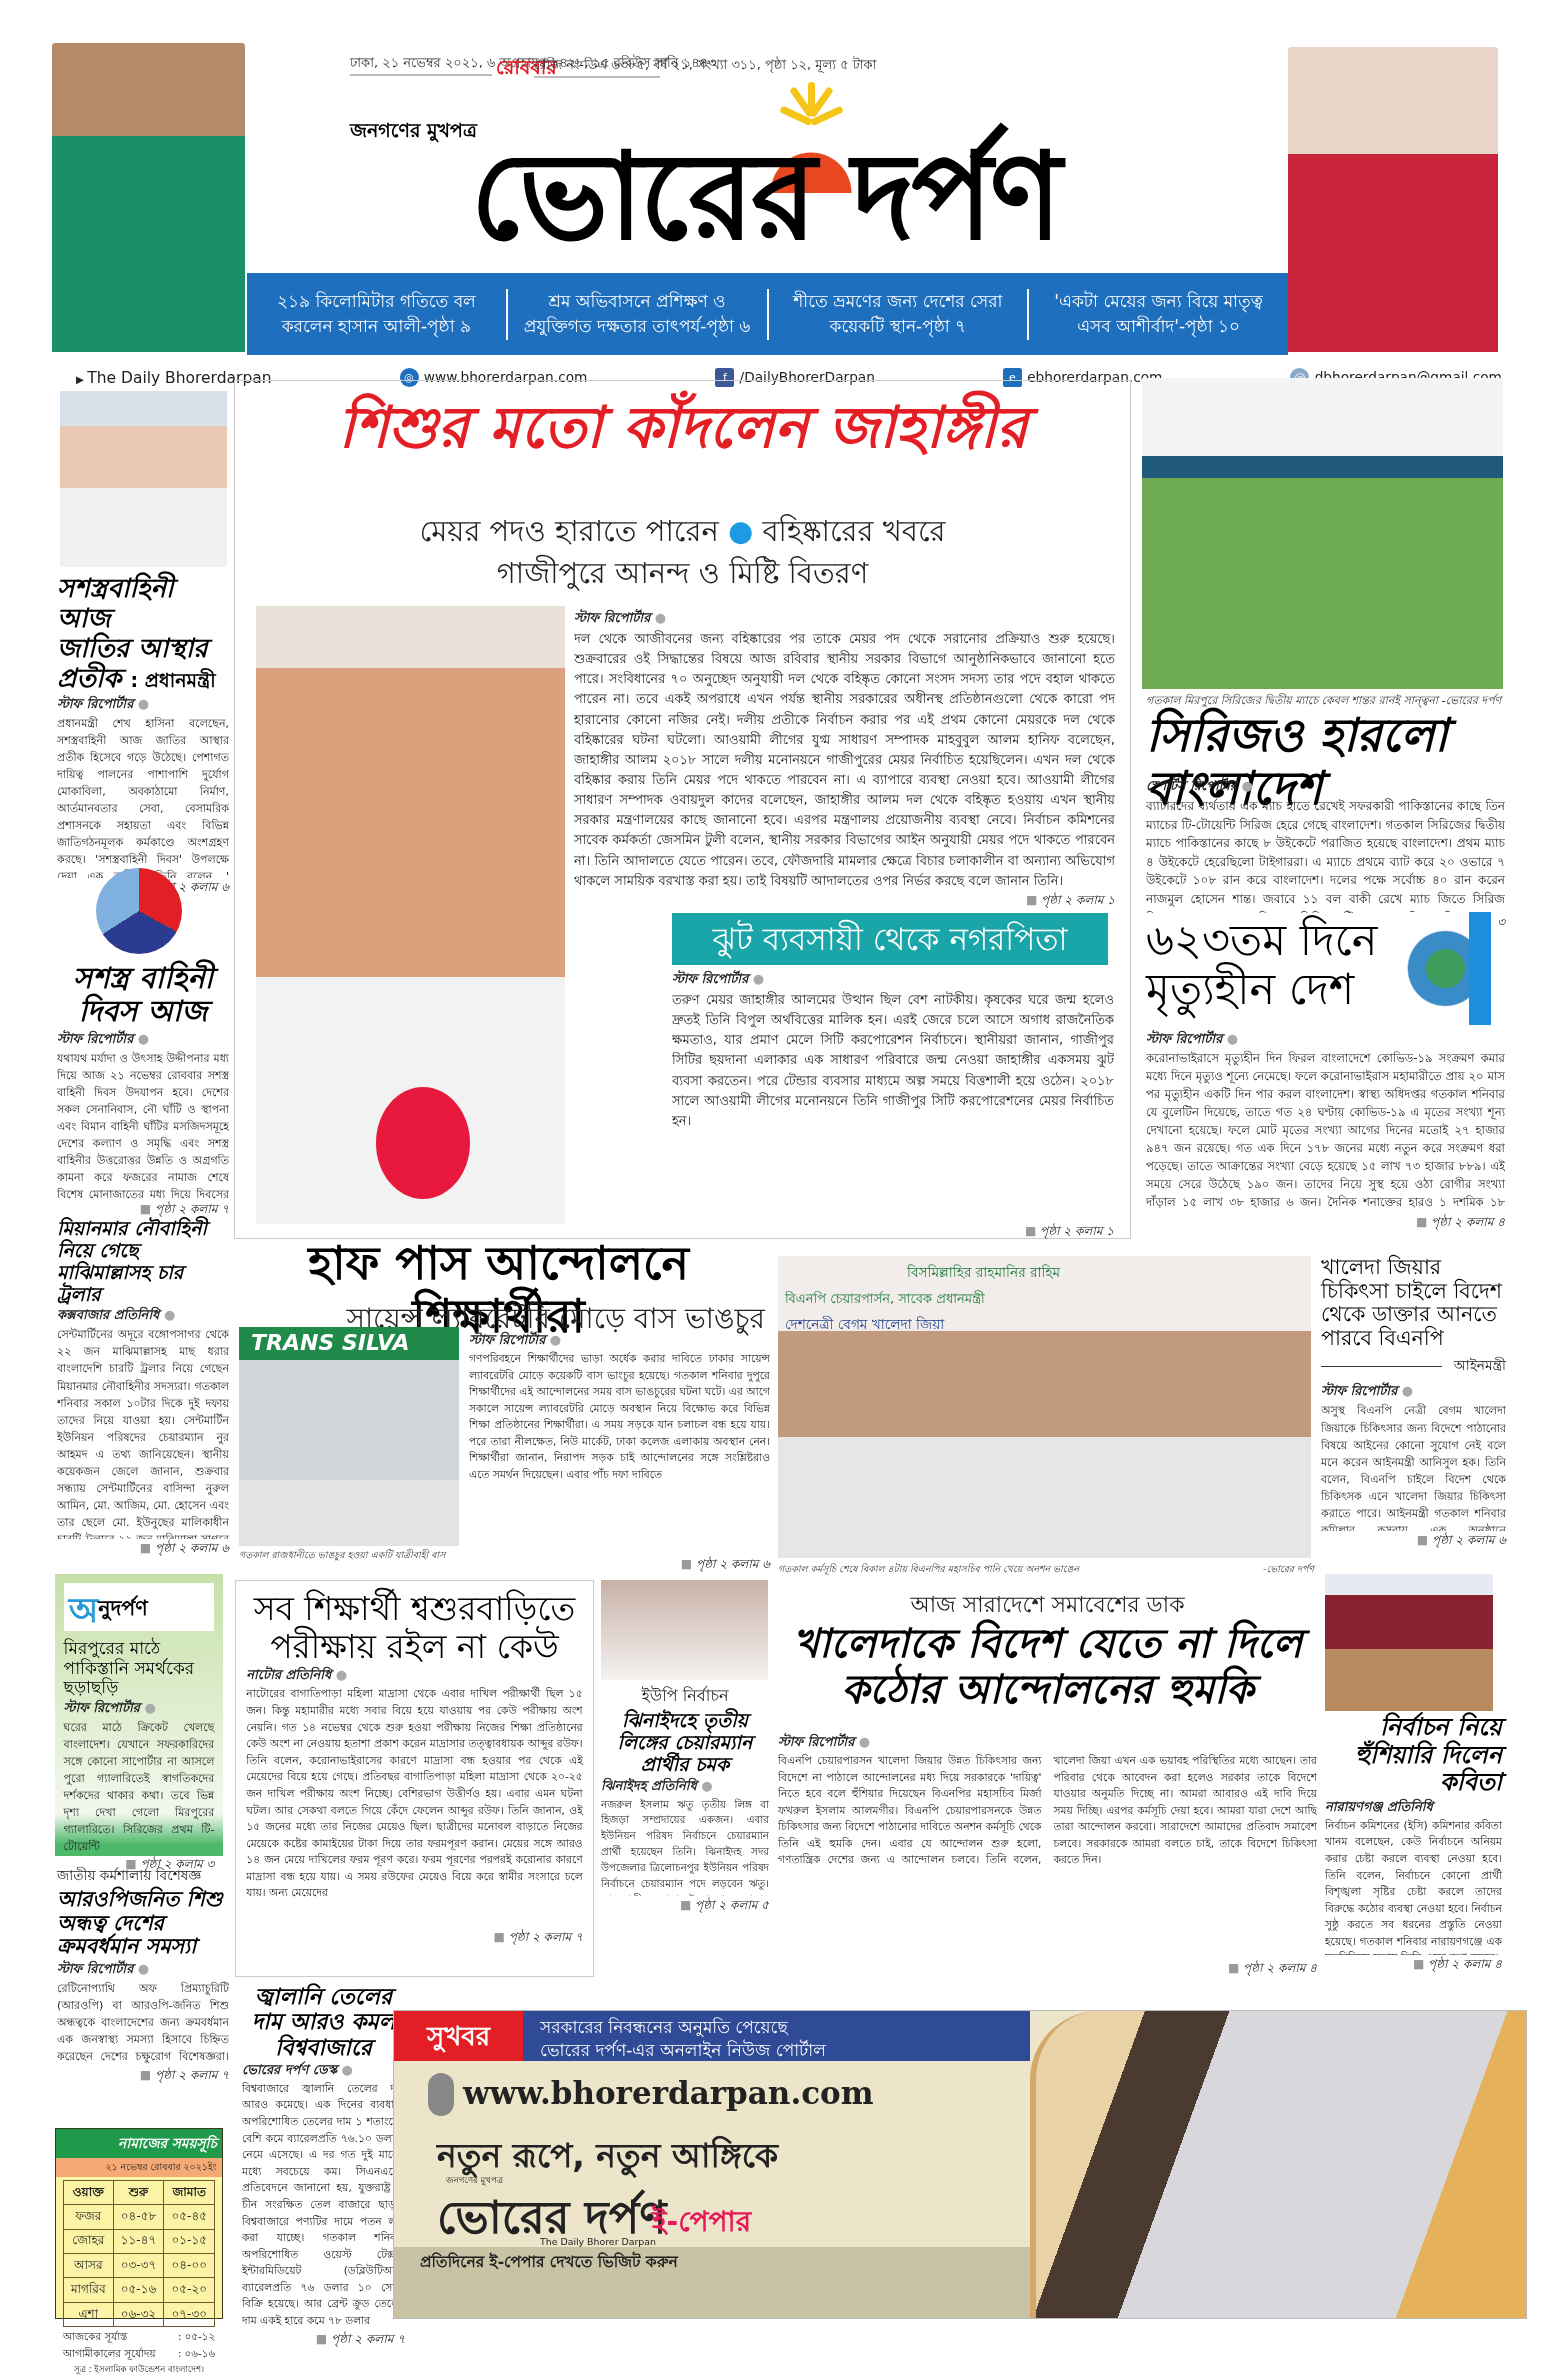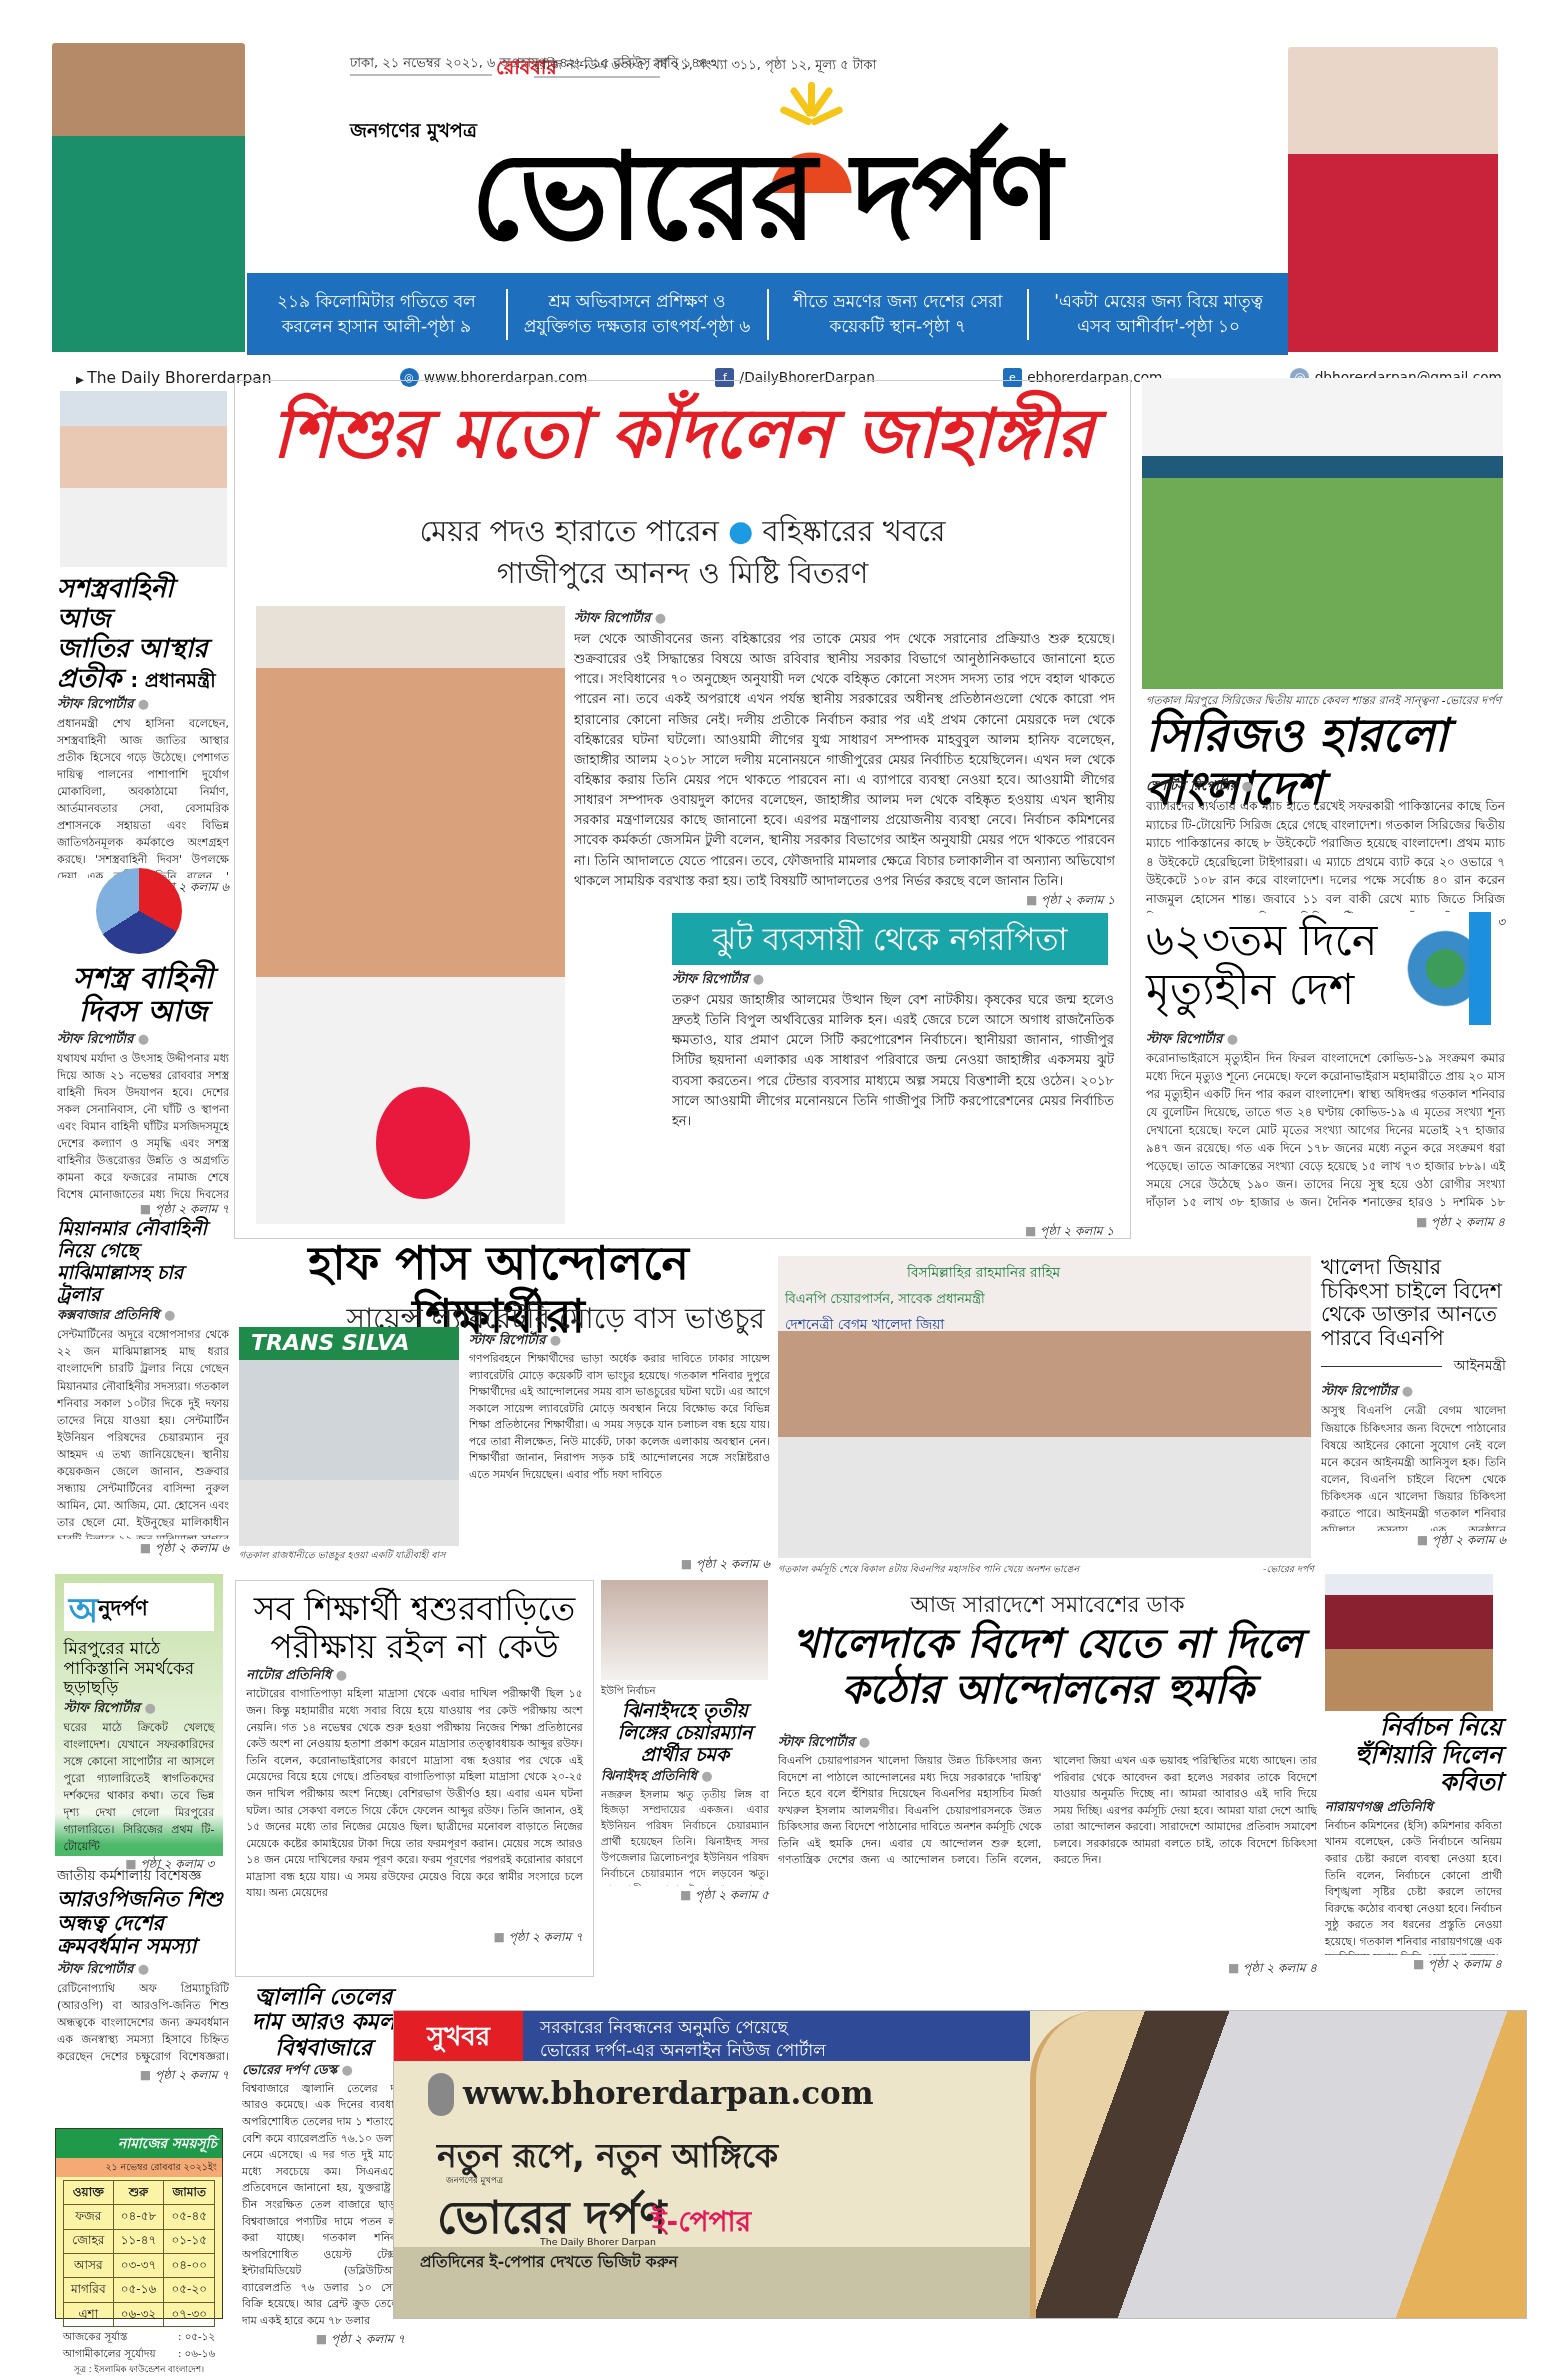--- a/index.html
+++ b/index.html
@@ -165,7 +165,7 @@
 </div>
 
 <div class="abs box" style="left:234px;top:380px;width:897px;height:859px"></div>
-<div class="abs hl" style="left:258px;top:395px;width:850px;text-align:center;color:#e31e24;font-size:68px;font-style:italic">শিশুর মতো কাঁদলেন জাহাঙ্গীর</div>
+<div class="abs hl" style="left:258px;top:395px;width:850px;text-align:center;color:#e31e24;font-size:57px;font-style:italic">শিশুর মতো কাঁদলেন জাহাঙ্গীর</div>
 <div class="abs" style="left:240px;top:508px;width:885px;text-align:center;font-size:29px">
   <span>মেয়র পদও হারাতে পারেন</span>
   <span style="color:#1c9be3">●</span>

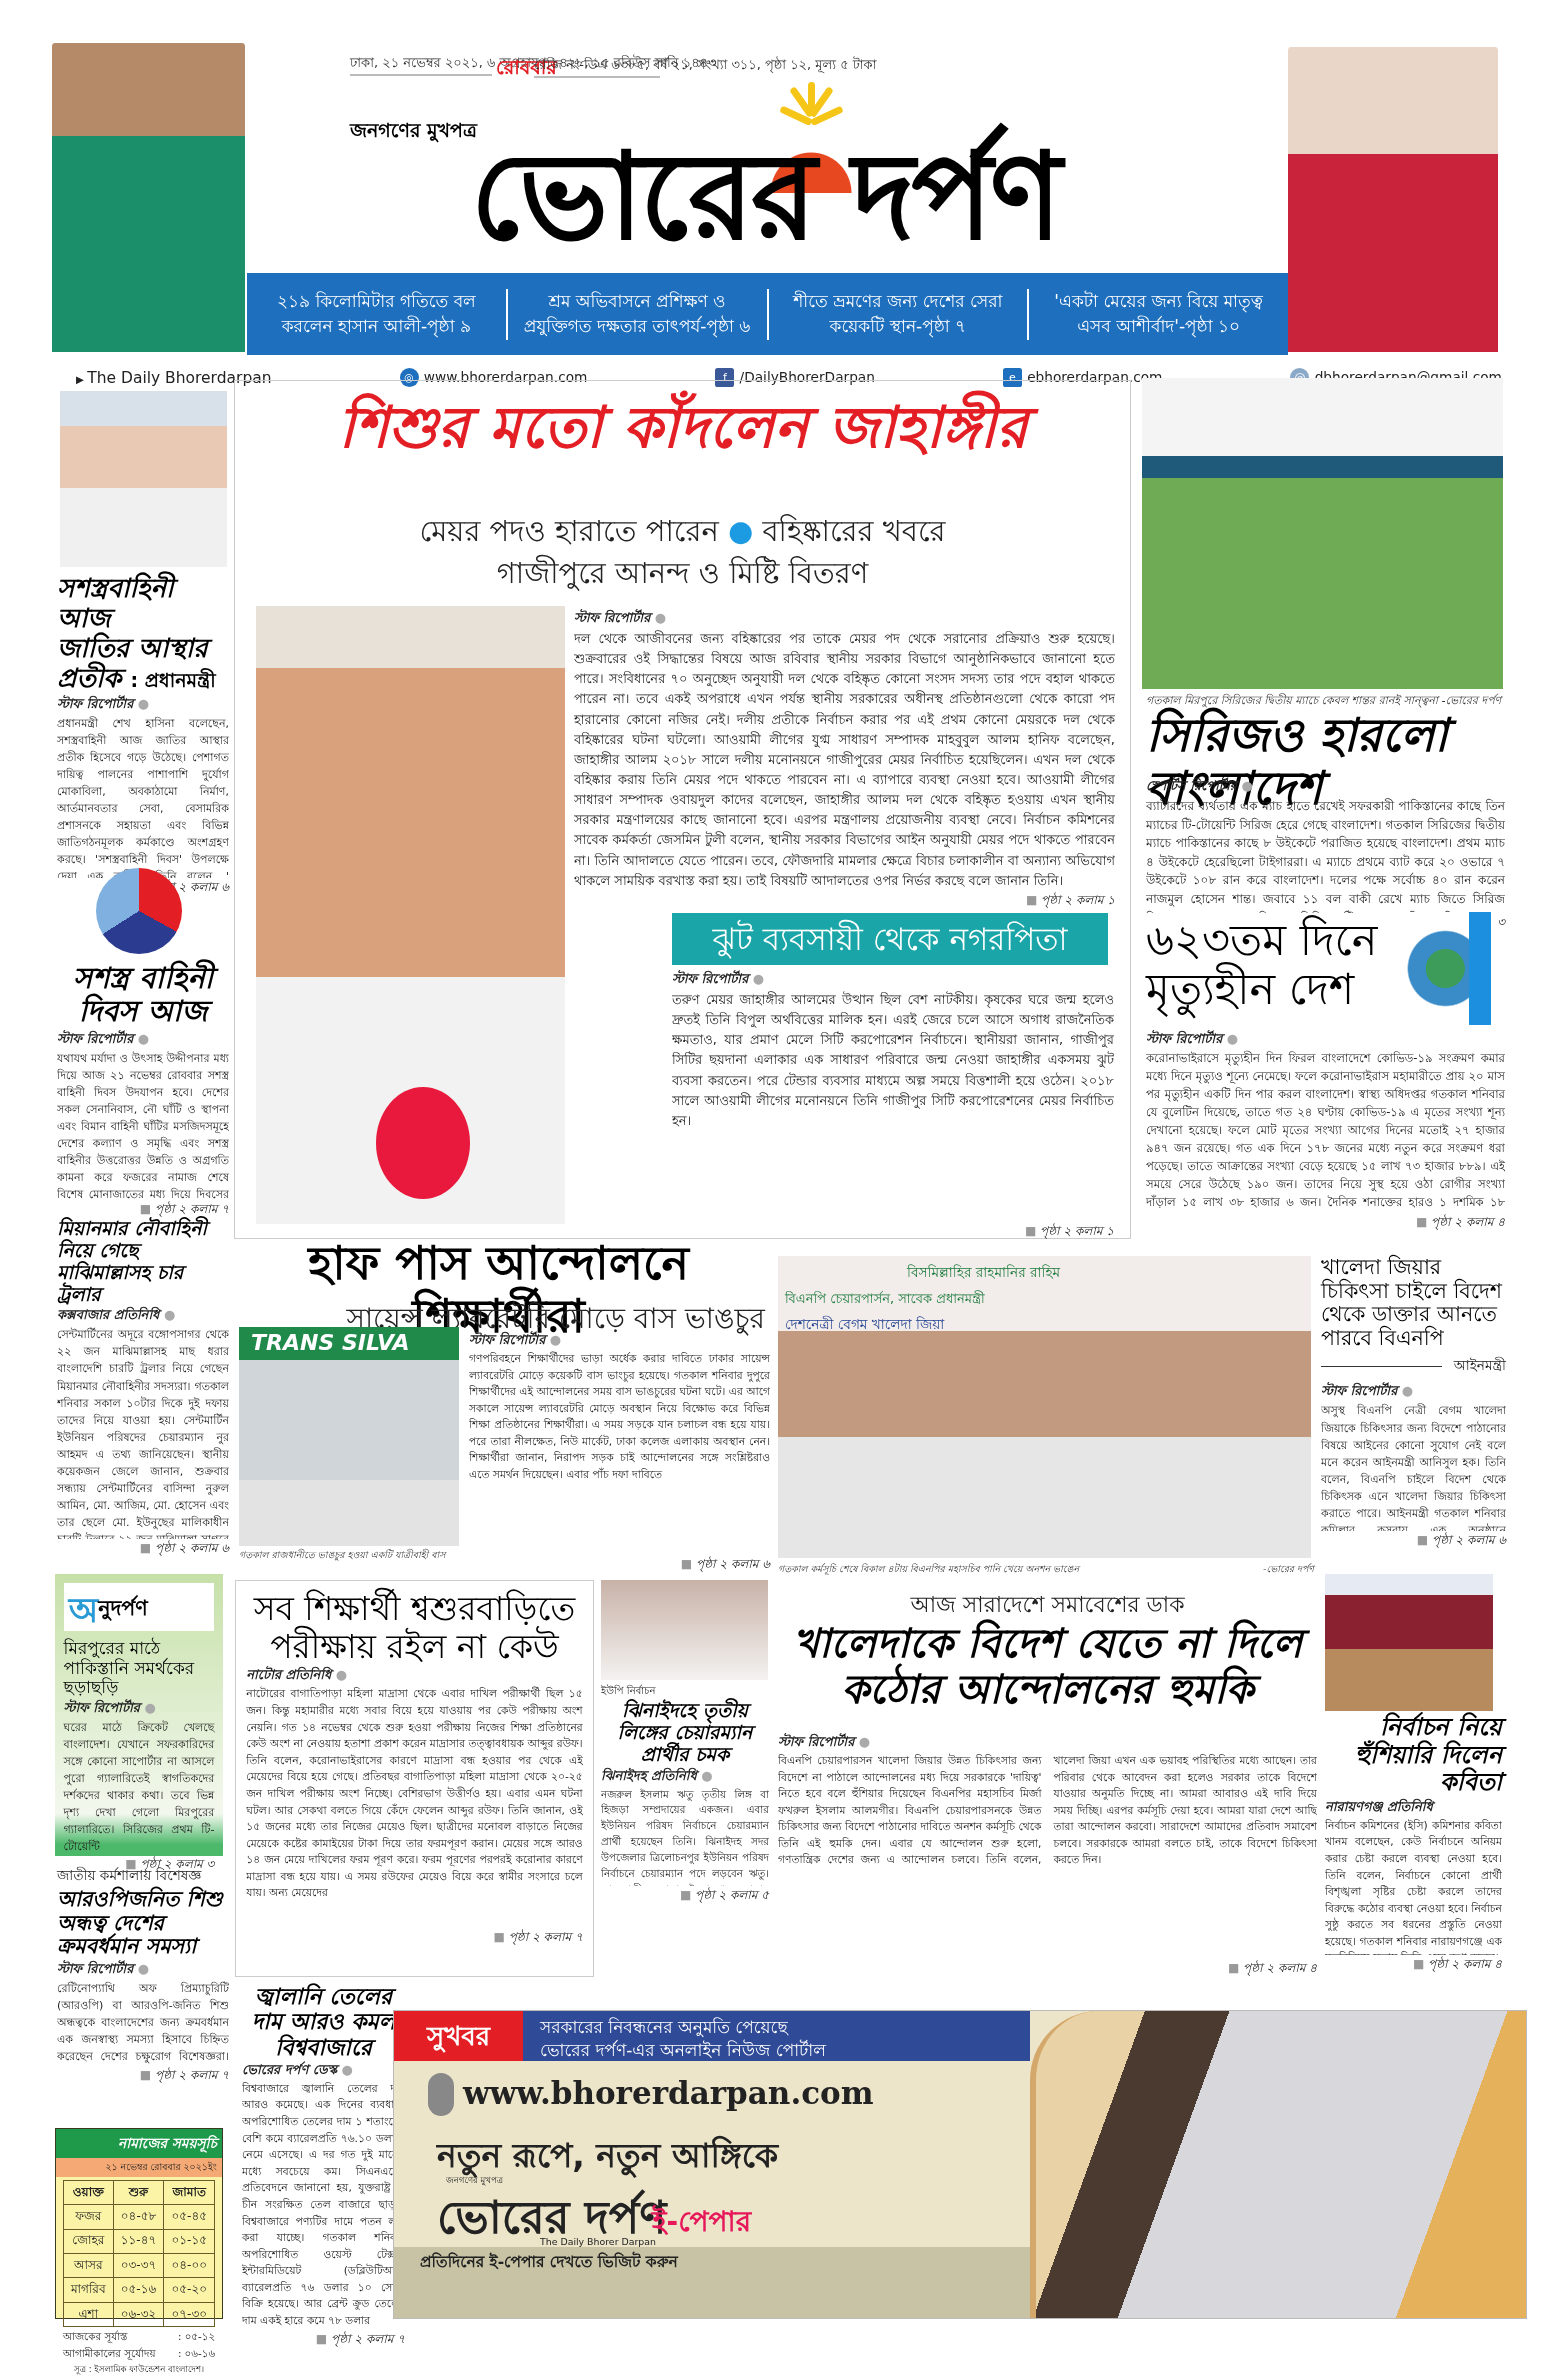--- a/index.html
+++ b/index.html
@@ -251,7 +251,7 @@
 
 <div class="abs photo" style="left:601px;top:1580px;width:167px;height:100px;background:linear-gradient(180deg,#c8b2a8,#f4f2f0)"></div>
 <div class="abs" style="left:601px;top:1683px;width:168px">
-  <div style="font-size:10px">ইউপি নির্বাচন</div>
+  <div style="text-align:center;font-size:16px">ইউপি নির্বাচন</div>
   <div class="hl" style="font-size:19px;font-style:italic;text-align:center">ঝিনাইদহে তৃতীয় লিঙ্গের চেয়ারম্যান প্রার্থীর চমক</div>
   <div class="byline"><span>ঝিনাইদহ প্রতিনিধি</span> <span class="dot">●</span></div>
   <div class="body" style="font-size:10.3px;height:99px;overflow:hidden">নজরুল ইসলাম ঋতু তৃতীয় লিঙ্গ বা হিজড়া সম্প্রদায়ের একজন। এবার ইউনিয়ন পরিষদ নির্বাচনে চেয়ারম্যান প্রার্থী হয়েছেন তিনি। ঝিনাইদহ সদর উপজেলার ত্রিলোচনপুর ইউনিয়ন পরিষদ নির্বাচনে চেয়ারম্যান পদে লড়বেন ঋতু। তার প্রতীক ঘোড়া। ইতোমধ্যে এলাকায় ভোটারদের মধ্যে চমক সৃষ্টি করেছেন এই হিজড়া সম্প্রদায়ের</div>

